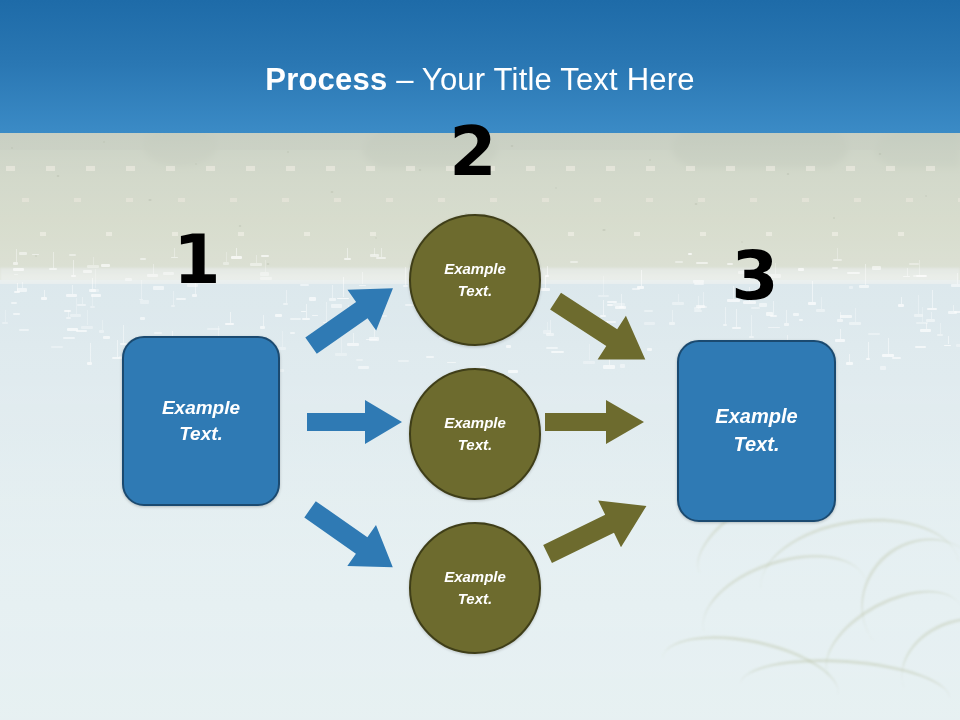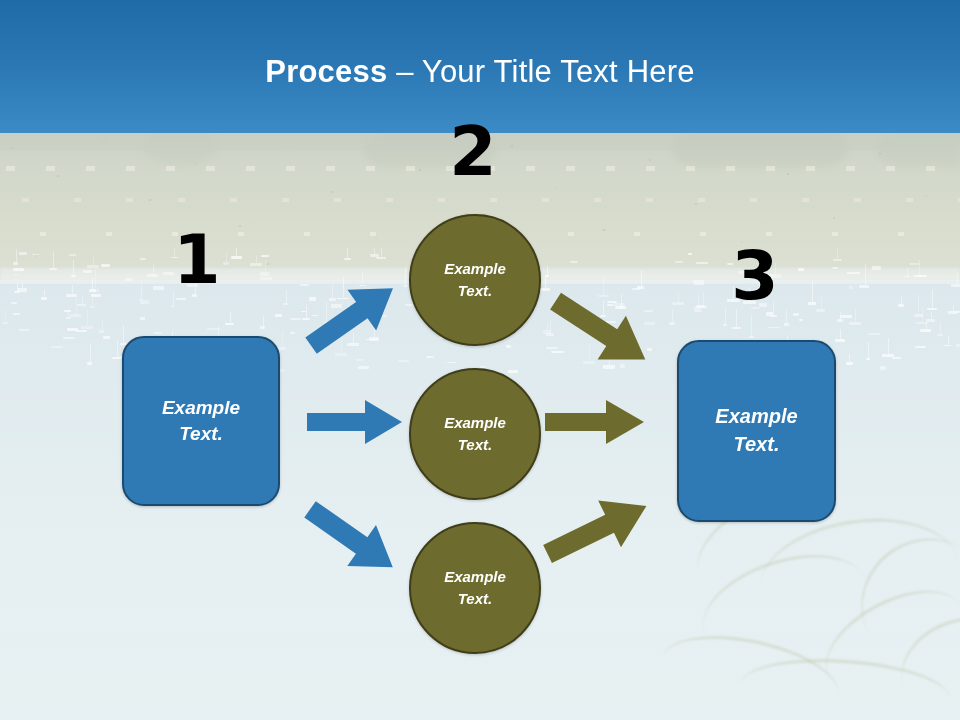--- a/index.html
+++ b/index.html
@@ -94,7 +94,7 @@
   
   .titlebar{position:absolute;left:0;top:0;width:960px;height:133px;
     background:linear-gradient(180deg,#1e6ba8 0%,#2a77b3 48%,#3b8bc6 100%);}
-  .title{position:absolute;left:0;top:52px;width:960px;text-align:center;
+  .title{position:absolute;left:0;top:60px;width:960px;text-align:center;
     color:#ffffff;font-size:31px;line-height:40px;letter-spacing:.2px;white-space:nowrap;}
   .title b{font-weight:bold;}
   .title span.rest{font-weight:normal;}

